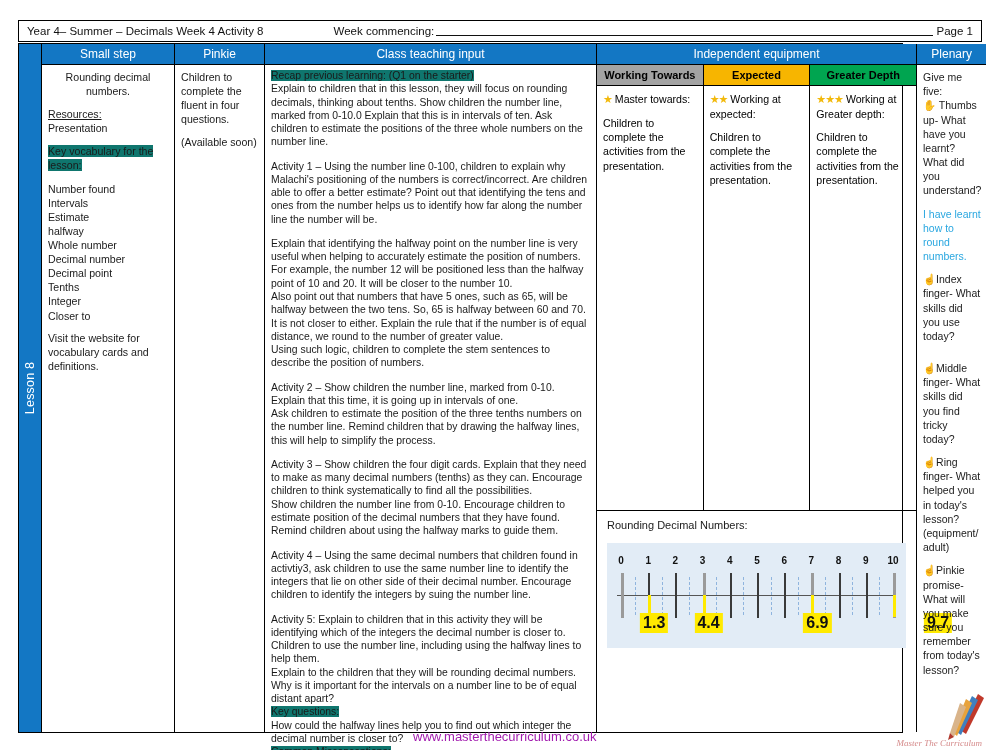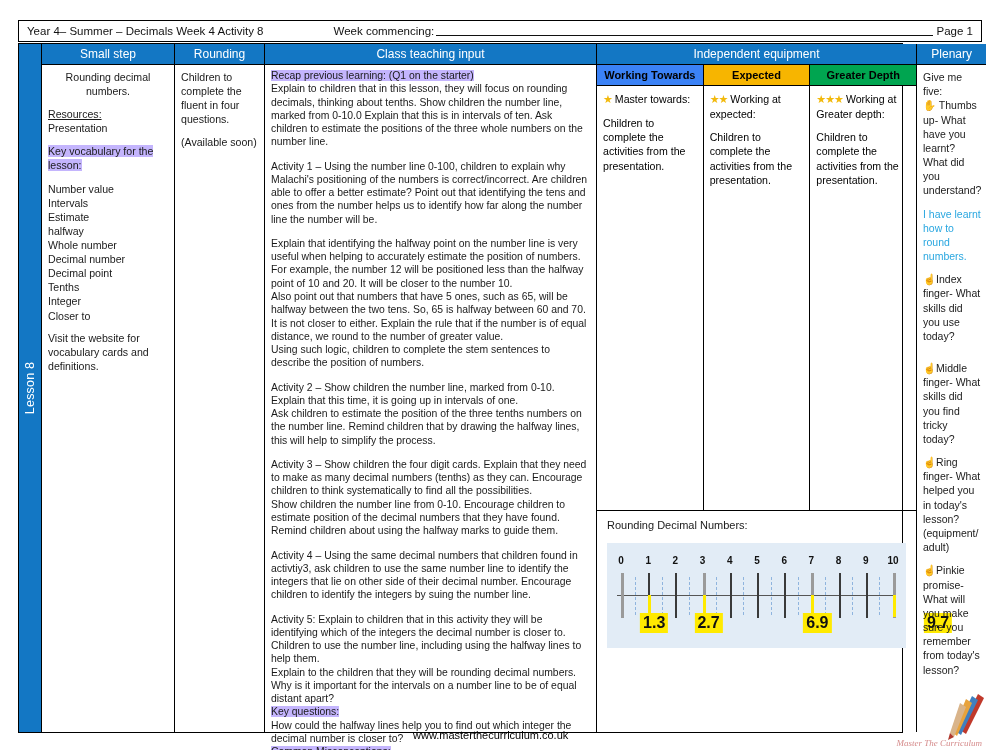--- a/index.html
+++ b/index.html
@@ -274,7 +274,7 @@
     </div>
 
     <div class="col col-starter">
-      <div class="chead">Rounding</div>
+      <div class="chead">Pinkie</div>
       <div class="cbody">
         <div>Children to complete the fluent in four questions.</div>
         <div class="blank"></div>

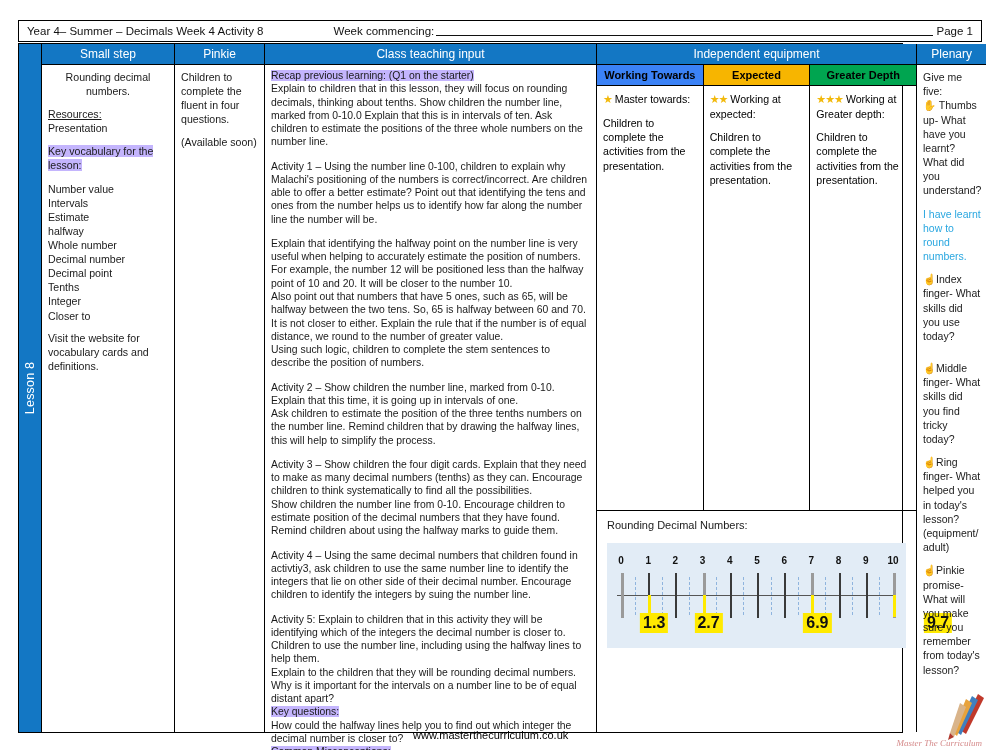--- a/index.html
+++ b/index.html
@@ -96,7 +96,7 @@
 
   .center { text-align: center; }
   .u { text-decoration: underline; }
-  .hl { background: #c4b5fd; display: inline; }
+  .hl { background: #0f766e; display: inline; }
   .blank { height: 9px; }
 
   .vocab-list div { line-height: 1.33; }

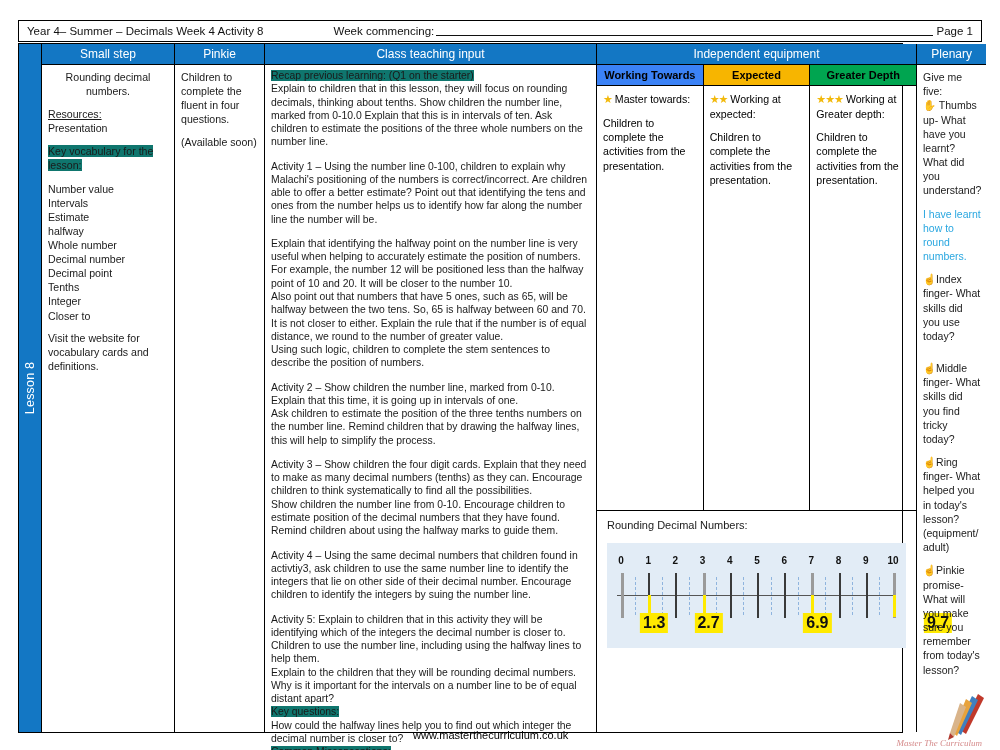--- a/index.html
+++ b/index.html
@@ -317,7 +317,7 @@
       <div class="chead">Independent equipment</div>
 
       <div class="indep-top">
-        <div class="band" style="background:#3b82f6">Working Towards</div>
+        <div class="band" style="background:#a3a3a3">Working Towards</div>
         <div class="band" style="background:#f7b500">Expected</div>
         <div class="band" style="background:#00a550">Greater Depth</div>
       </div>

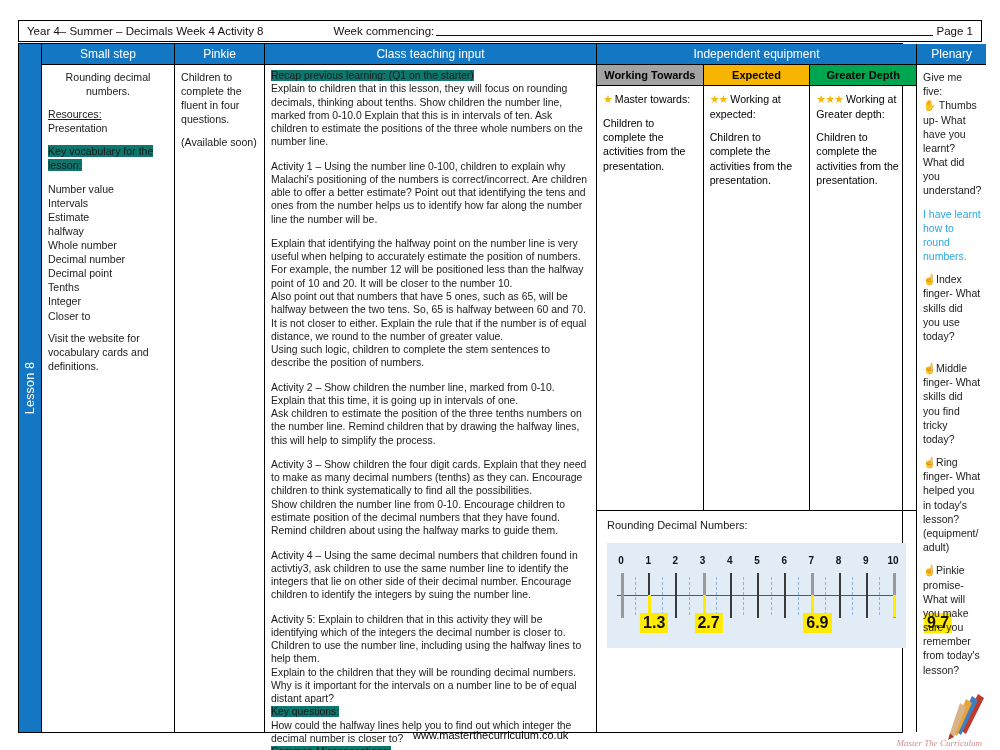--- a/index.html
+++ b/index.html
@@ -257,7 +257,7 @@
         <div><span class="hl">Key vocabulary for the lesson:</span></div>
         <div class="blank"></div>
         <div class="vocab-list">
-          <div>Number value</div>
+          <div>Number found</div>
           <div>Intervals</div>
           <div>Estimate</div>
           <div>halfway</div>

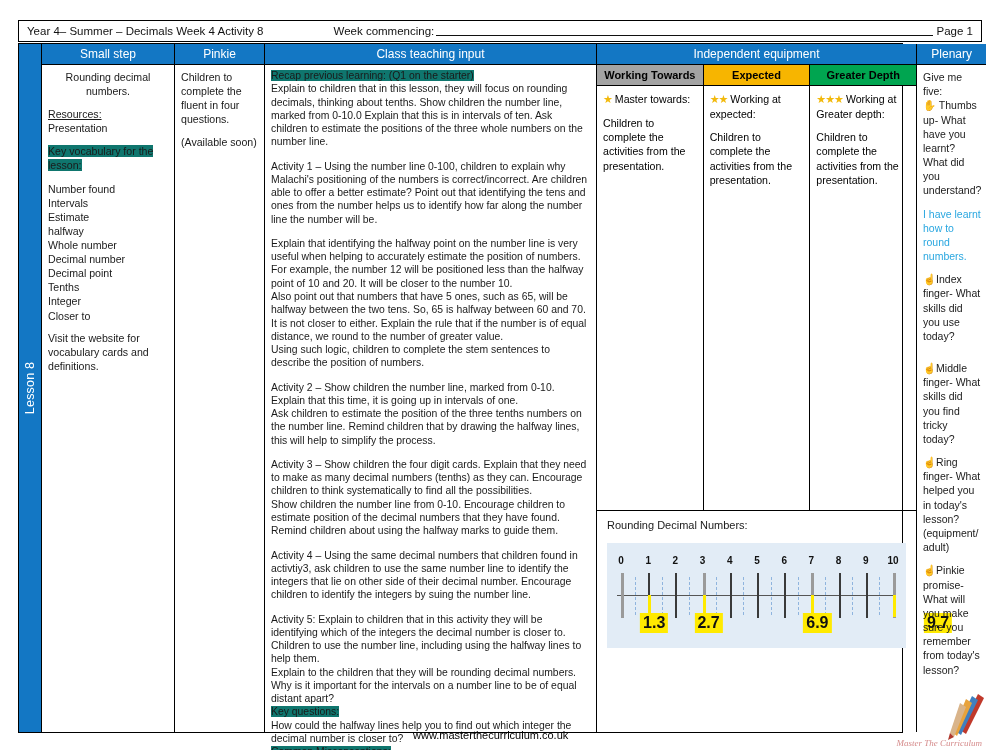--- a/index.html
+++ b/index.html
@@ -388,7 +388,7 @@
             <div class="nl-stem" style="left: 41.2px;"></div>
             <div class="nl-lab" style="left: 47.2px;">1.3</div>
             <div class="nl-stem" style="left: 95.6px;"></div>
-            <div class="nl-lab" style="left: 101.6px;">2.7</div>
+            <div class="nl-lab" style="left: 101.6px;">4.4</div>
             <div class="nl-stem" style="left: 204.4px;"></div>
             <div class="nl-lab" style="left: 210.4px;">6.9</div>
             <div class="nl-stem" style="left: 286px;"></div>

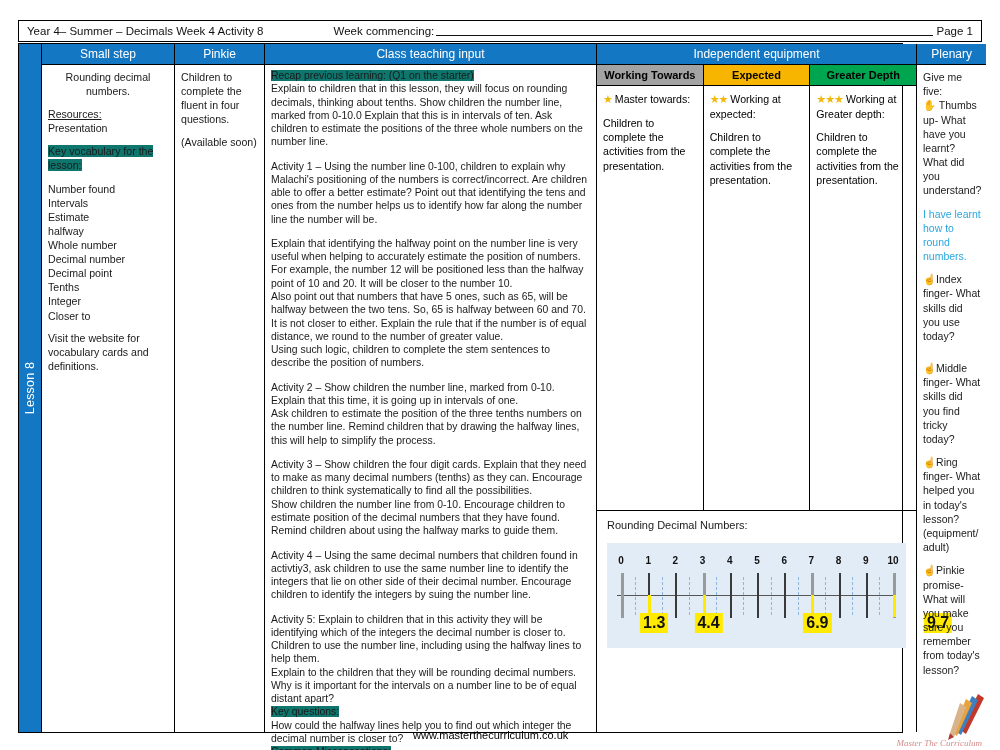--- a/index.html
+++ b/index.html
@@ -209,8 +209,8 @@
   .site {
     position: absolute;
     left: 413px; top: 729px;
-    font-size: 11px;
-    color: #000000;
+    font-size: 13px;
+    color: #a21caf;
     white-space: nowrap;
   }
   .logo {

